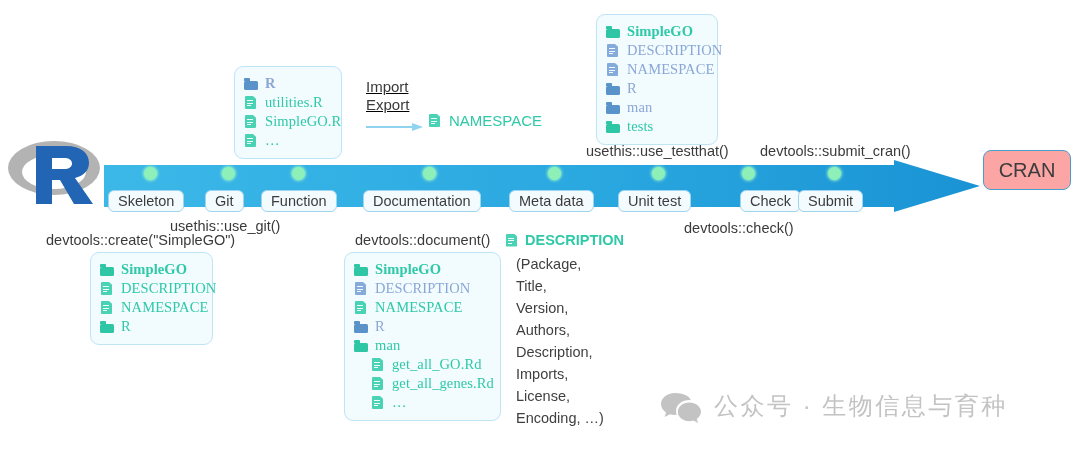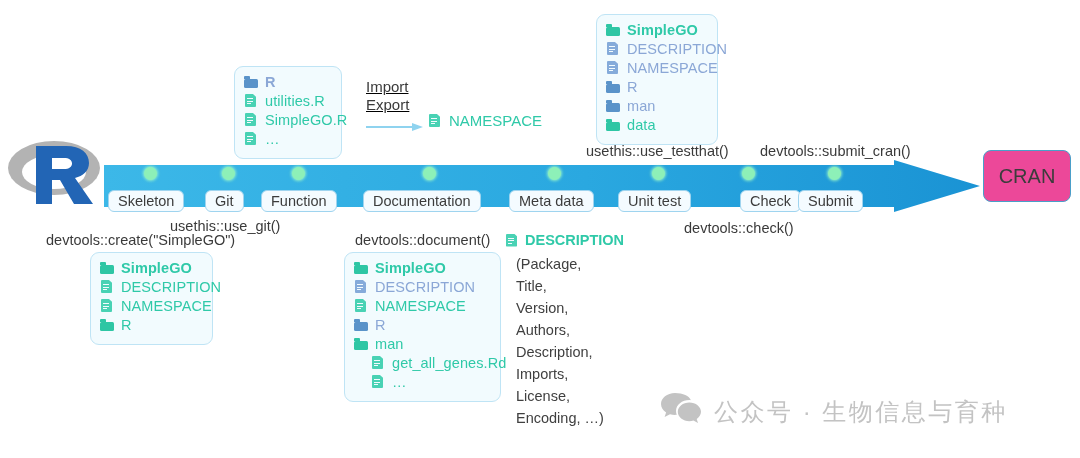--- a/index.html
+++ b/index.html
@@ -99,9 +99,10 @@
   }
   .tree-row {
     display: flex;
-    align-items: flex-start;
+    align-items: center;
     height: 19px;
     white-space: nowrap;
+    font-family: Liberation Serif, serif;
   }
   .tree-row .lbl {
     font-size: 14.5px;

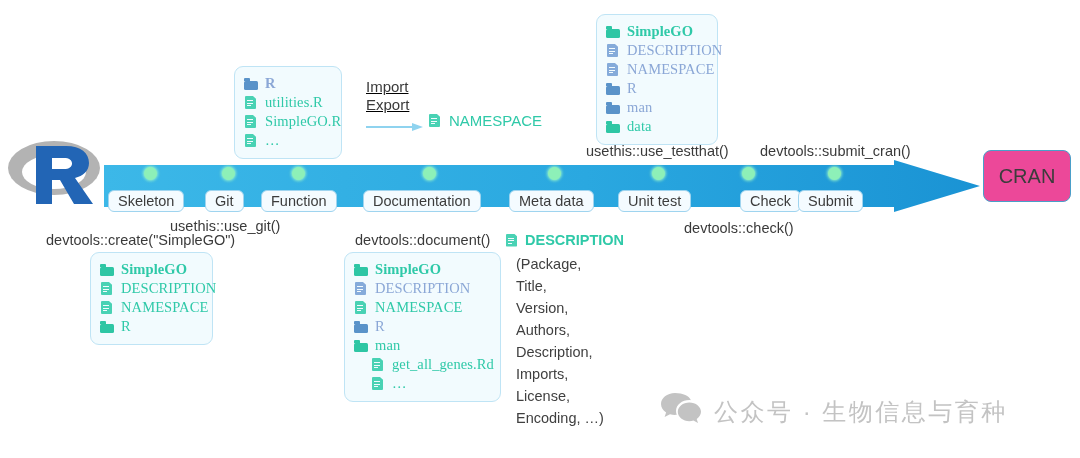--- a/index.html
+++ b/index.html
@@ -423,7 +423,7 @@
       </div>
       <div class="tree-row">
         <span class="ico folder f-teal"></span>
-        <span class="lbl c-teal">data</span>
+        <span class="lbl c-teal">tests</span>
       </div>
     </div>
 

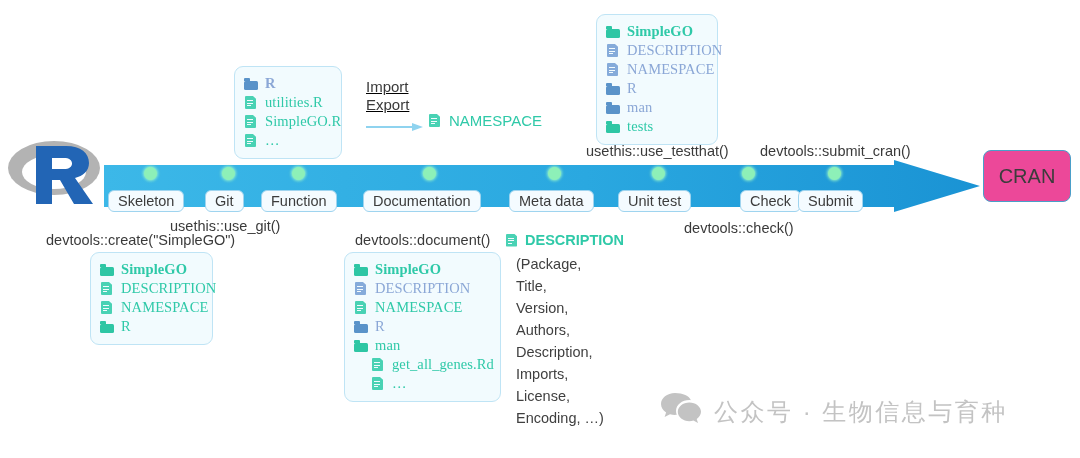--- a/index.html
+++ b/index.html
@@ -68,10 +68,10 @@
     left: 983px;
     top: 150px;
     width: 88px;
-    height: 52px;
+    height: 40px;
     border: 1.6px solid #4a9fc9;
     border-radius: 8px;
-    background: #ec4899;
+    background: #fca5a5;
     color: #3c3c3c;
     font-size: 20px;
     display: flex;

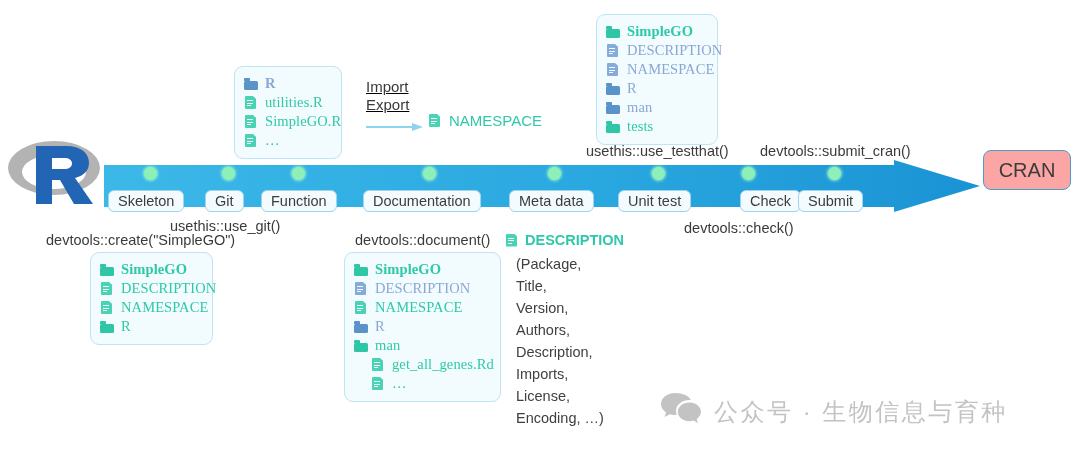--- a/index.html
+++ b/index.html
@@ -378,6 +378,15 @@
           <span class="ln ln2"></span>
           <span class="ln ln3"></span>
         </span>
+        <span class="lbl c-teal">get_all_GO.Rd</span>
+      </div>
+      <div class="tree-row indent">
+        <span class="ico file fi-teal">
+          <span class="pg"></span>
+          <span class="ln ln1"></span>
+          <span class="ln ln2"></span>
+          <span class="ln ln3"></span>
+        </span>
         <span class="lbl c-teal">get_all_genes.Rd</span>
       </div>
       <div class="tree-row indent">

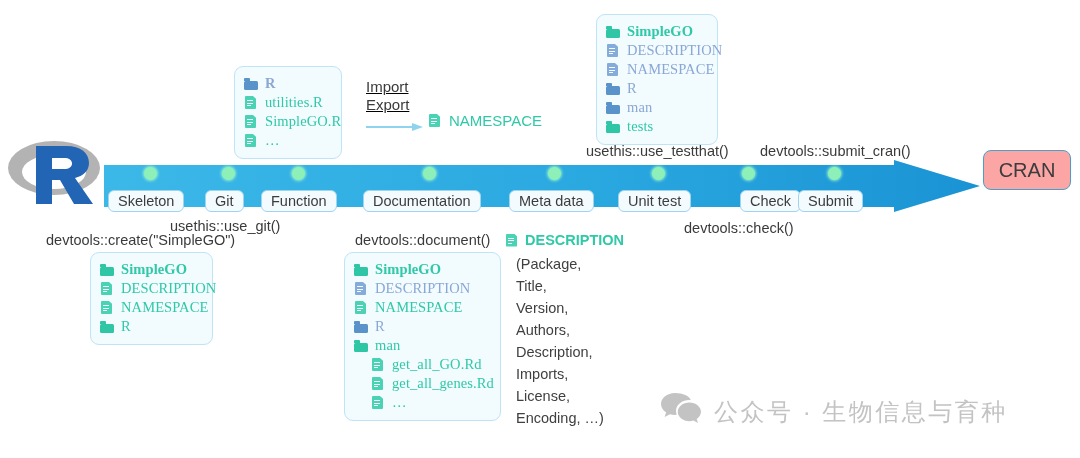--- a/index.html
+++ b/index.html
@@ -213,7 +213,7 @@
     left: 660px;
     top: 390px;
     display: flex;
-    align-items: flex-end;
+    align-items: flex-start;
     color: #c3c3c3;
   }
   .wm-text {

